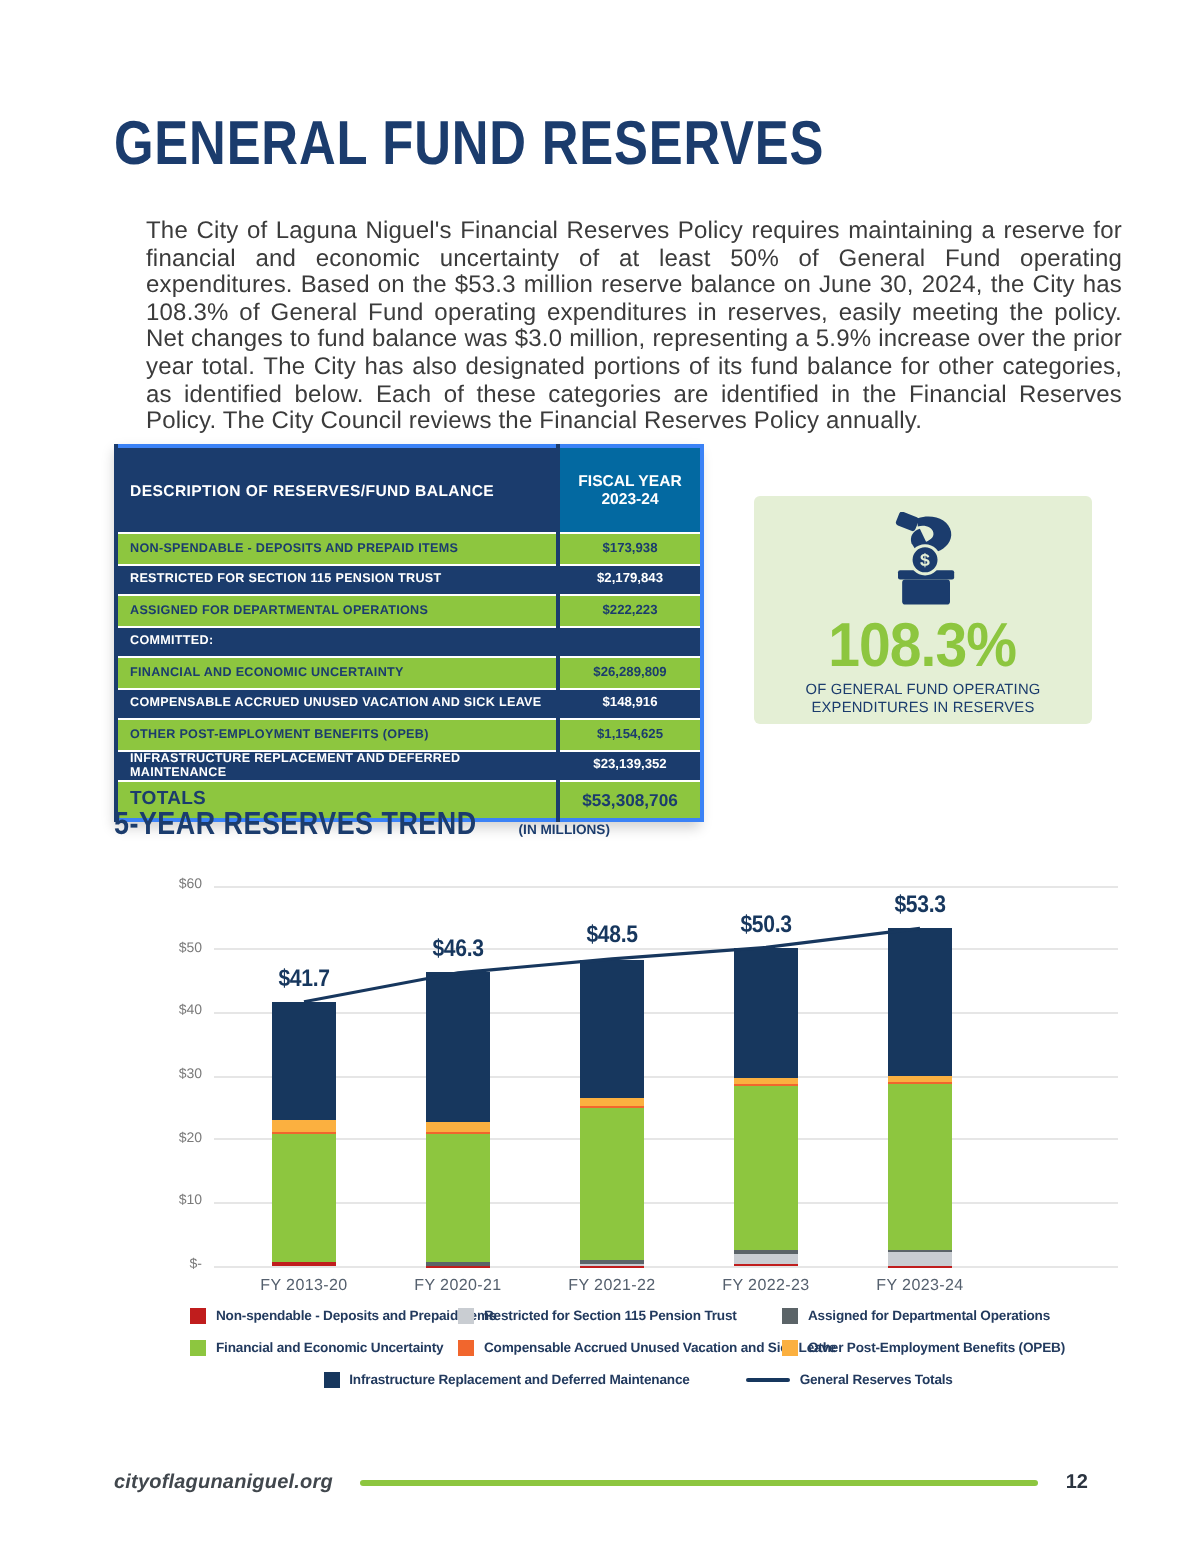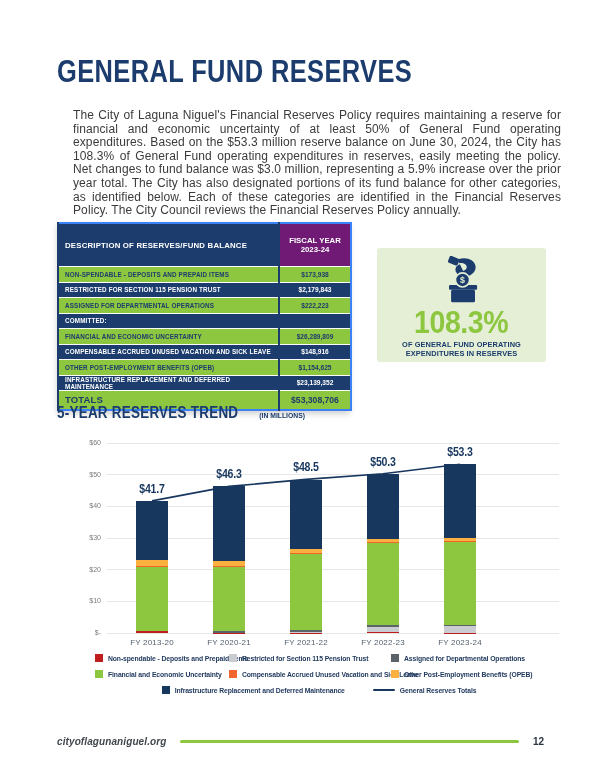--- a/index.html
+++ b/index.html
@@ -23,7 +23,7 @@
   table.reserves td, table.reserves th { border-top:1.5px solid #fff; border-left:2px solid #1b3c6d; vertical-align:middle; }
   table.reserves tr:first-child th { border-top:none; }
   th.h1 { background:#1b3c6d; color:#fff; font-size:7.8px; text-align:left; padding:4px 6px; height:26px; letter-spacing:.2px;}
-  th.h2 { background:#701a75; color:#fff; font-size:7.8px; text-align:center; padding:12px 4px; line-height:9px; }
+  th.h2 { background:#0369a1; color:#fff; font-size:7.8px; text-align:center; padding:12px 4px; line-height:9px; }
   tr.r-green td { background:#8dc63f; color:#1b3c6d; }
   tr.r-navy  td { background:#1b3c6d; color:#ffffff; }
   tr.r-total td { background:#8dc63f; color:#1b3c6d; }

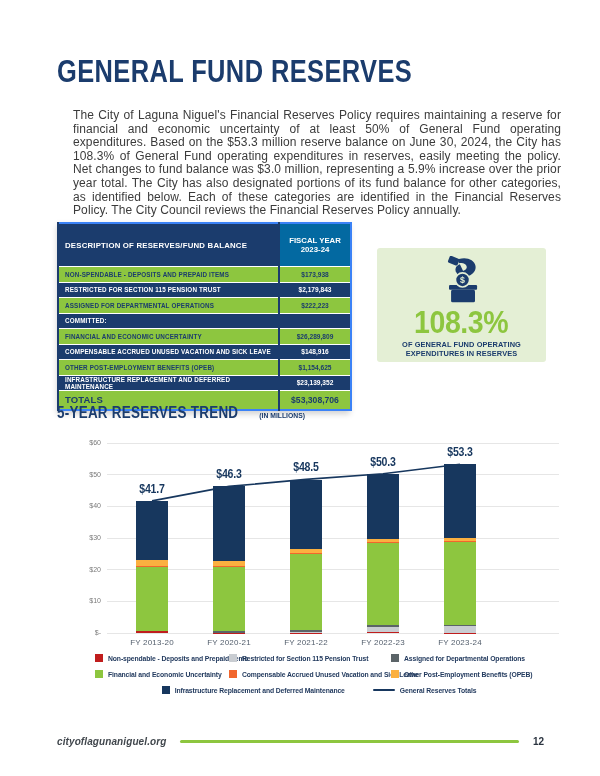--- a/index.html
+++ b/index.html
@@ -37,7 +37,7 @@
                border-radius:3px; display:flex; flex-direction:column; align-items:center; padding-top:8px; }
   .hl-icon { width:52px; height:52px; }
   .hl-percent { font-size:31px; font-weight:800; color:#8dc63f; line-height:30px; transform:scaleX(.92); letter-spacing:-.5px; }
-  .hl-caption { margin-top:2px; font-size:7.4px; font-weight:bold; color:#1b3c6d; text-align:center; width:150px; line-height:9px; letter-spacing:.1px; }
+  .hl-caption { margin-top:2px; font-size:7.4px; font-weight:normal; color:#1b3c6d; text-align:center; width:150px; line-height:9px; letter-spacing:.1px; }
 
   
   .chart-section { position:absolute; left:57px; top:404px; width:505px; height:312px; }

